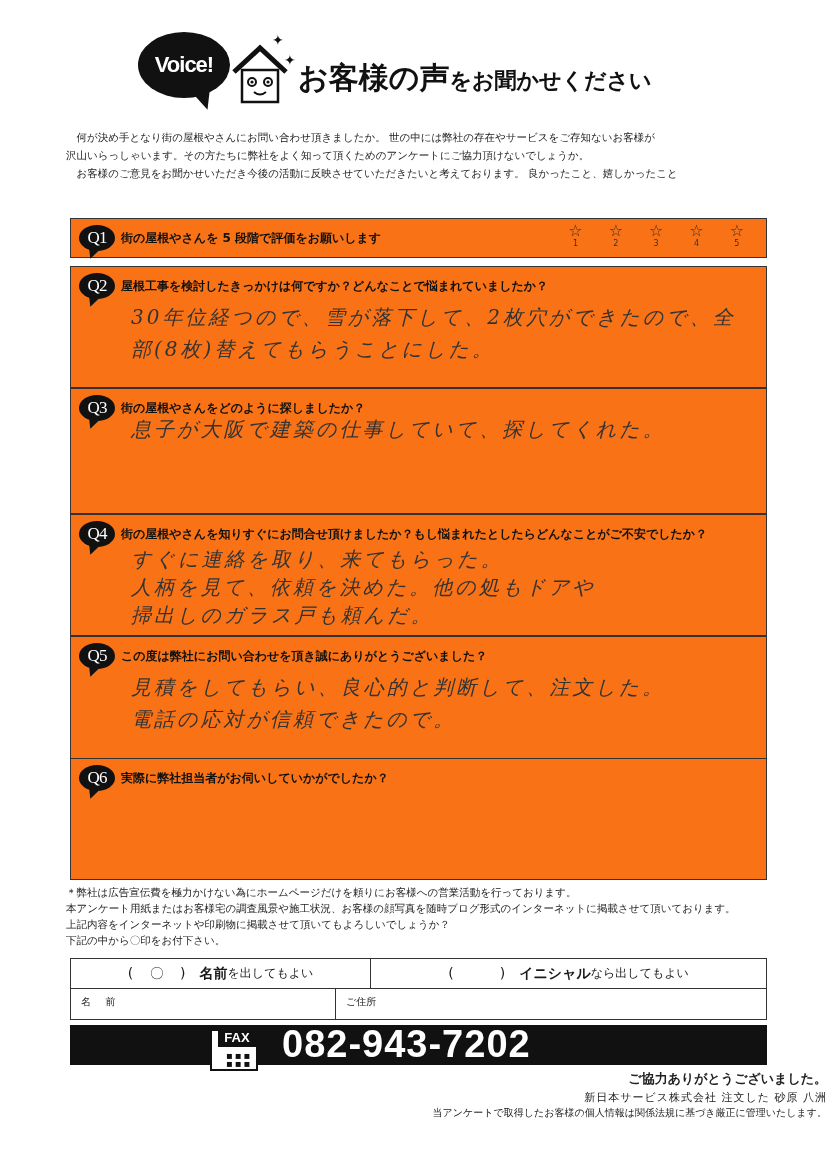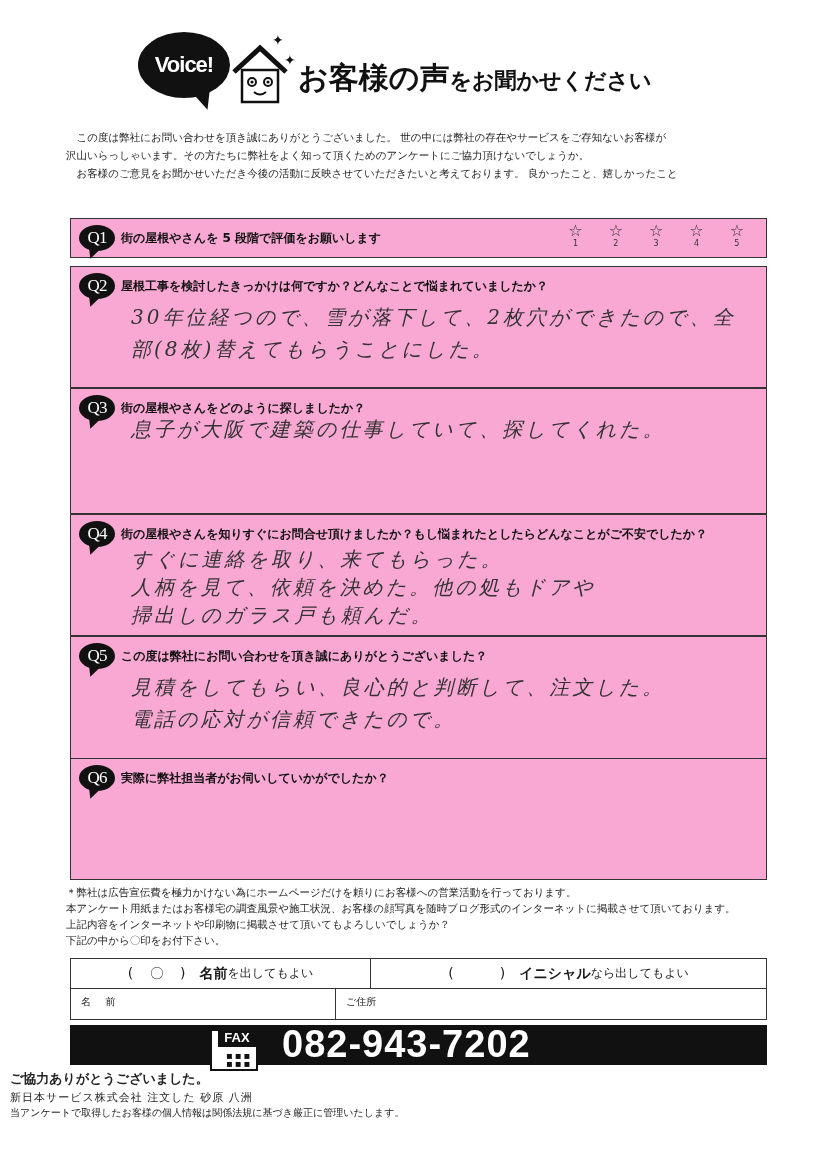--- a/index.html
+++ b/index.html
@@ -110,7 +110,7 @@
 </div>
 
 <div class="intro">
-  <p>この度は弊社にお問い合わせを頂き誠にありがとうございました。 世の中には弊社の存在やサービスをご存知ないお客様が</p>
+  <p>何が決め手となり街の屋根やさんにお問い合わせ頂きましたか。 世の中には弊社の存在やサービスをご存知ないお客様が</p>
   <p class="noindent">沢山いらっしゃいます。その方たちに弊社をよく知って頂くためのアンケートにご協力頂けないでしょうか。</p>
   <p>お客様のご意見をお聞かせいただき今後の活動に反映させていただきたいと考えております。 良かったこと、嬉しかったこと</p>
 </div>

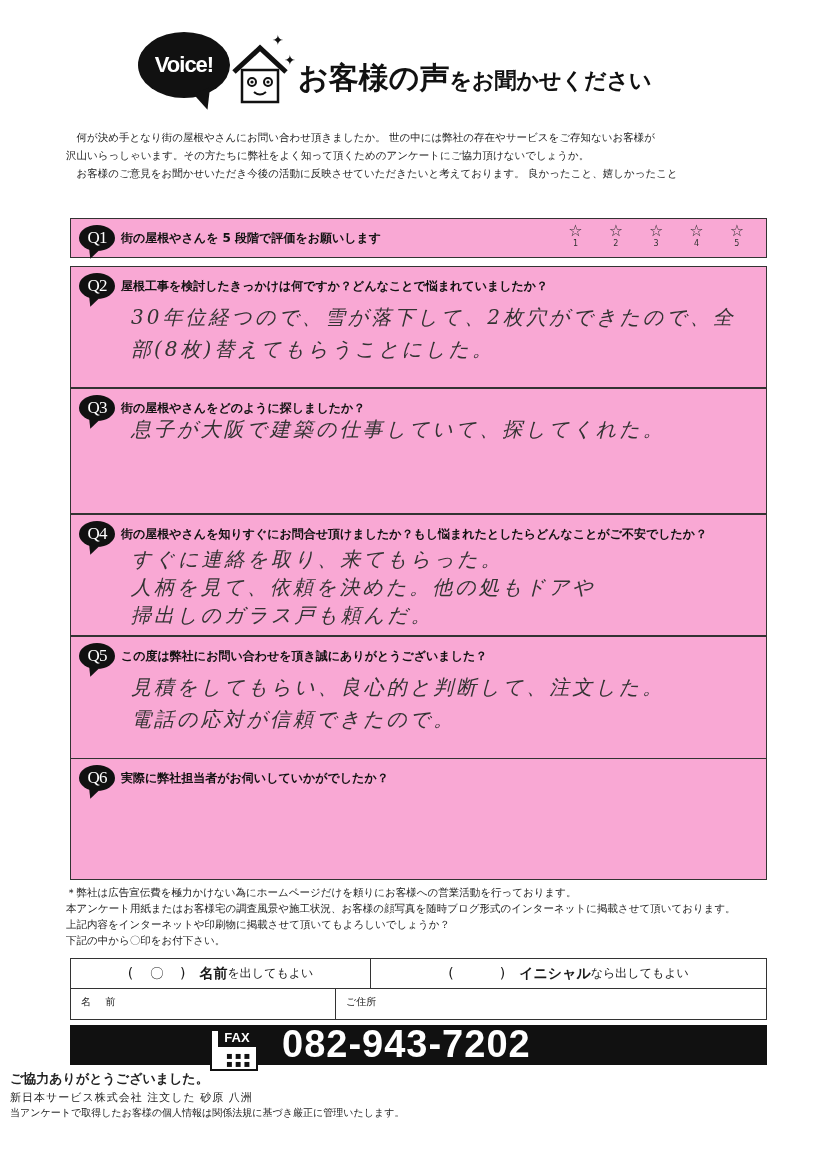--- a/index.html
+++ b/index.html
@@ -32,7 +32,7 @@
   .intro p.noindent { text-indent: 0; }
 
   .qbox {
-    position: absolute; left: 70px; width: 697px; border: 1.5px solid #333; background: #f9a8d4;
+    position: absolute; left: 70px; width: 697px; border: 1.5px solid #333; background: #f97316;
   }
   .qhead { position: absolute; left: 8px; top: 6px; display: flex; align-items: center; }
   .qbadge {

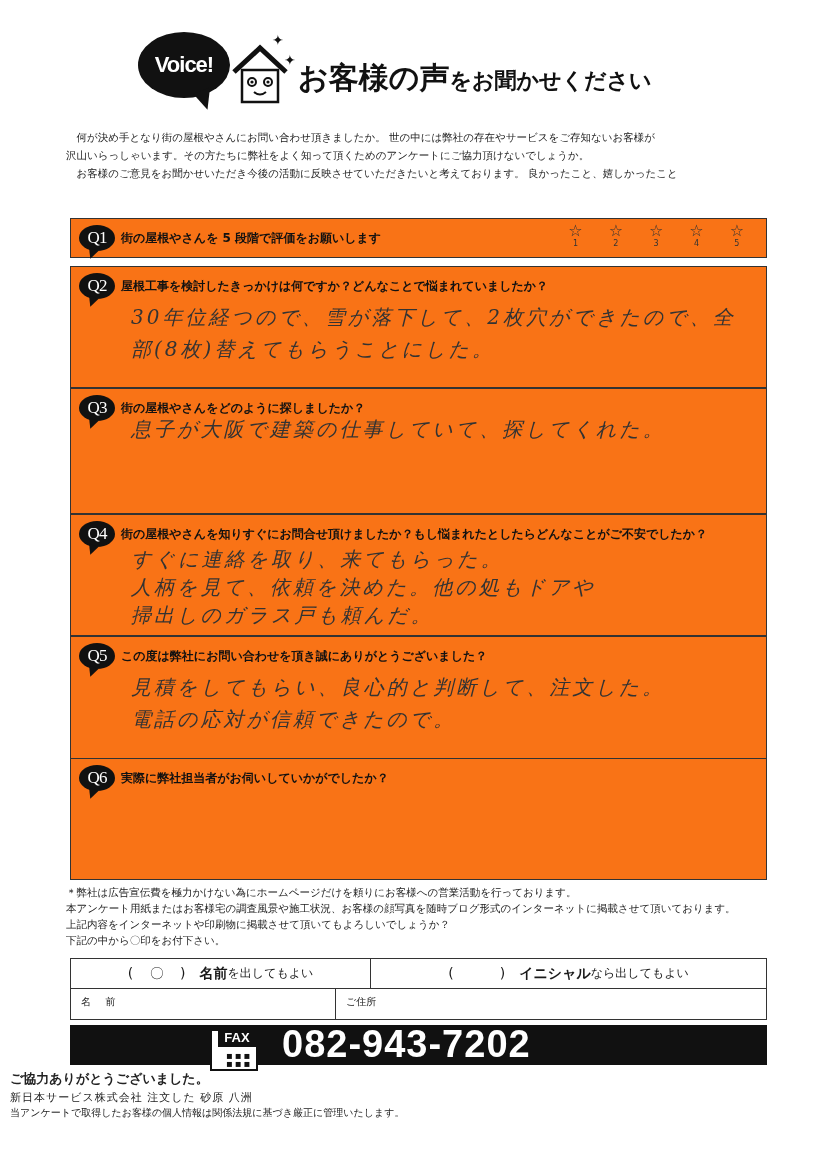--- a/index.html
+++ b/index.html
@@ -81,7 +81,7 @@
     position: absolute; left: 212px; top: -2px; color: #fff; font-family: "Liberation Sans", sans-serif; font-weight: bold;
     font-size: 38px; letter-spacing: 1px;
   }
-  .footer { position: absolute; left: 0; width: 827px; text-align: left; color: #222; padding-left: 10px; }
+  .footer { position: absolute; left: 0; width: 827px; text-align: right; color: #222; padding-left: 10px; }
   .f1 { top: 1070px; font-size: 13px; font-weight: bold; }
   .f2 { top: 1090px; font-size: 11px; letter-spacing: 1px; }
   .f3 { top: 1106px; font-size: 10px; }

